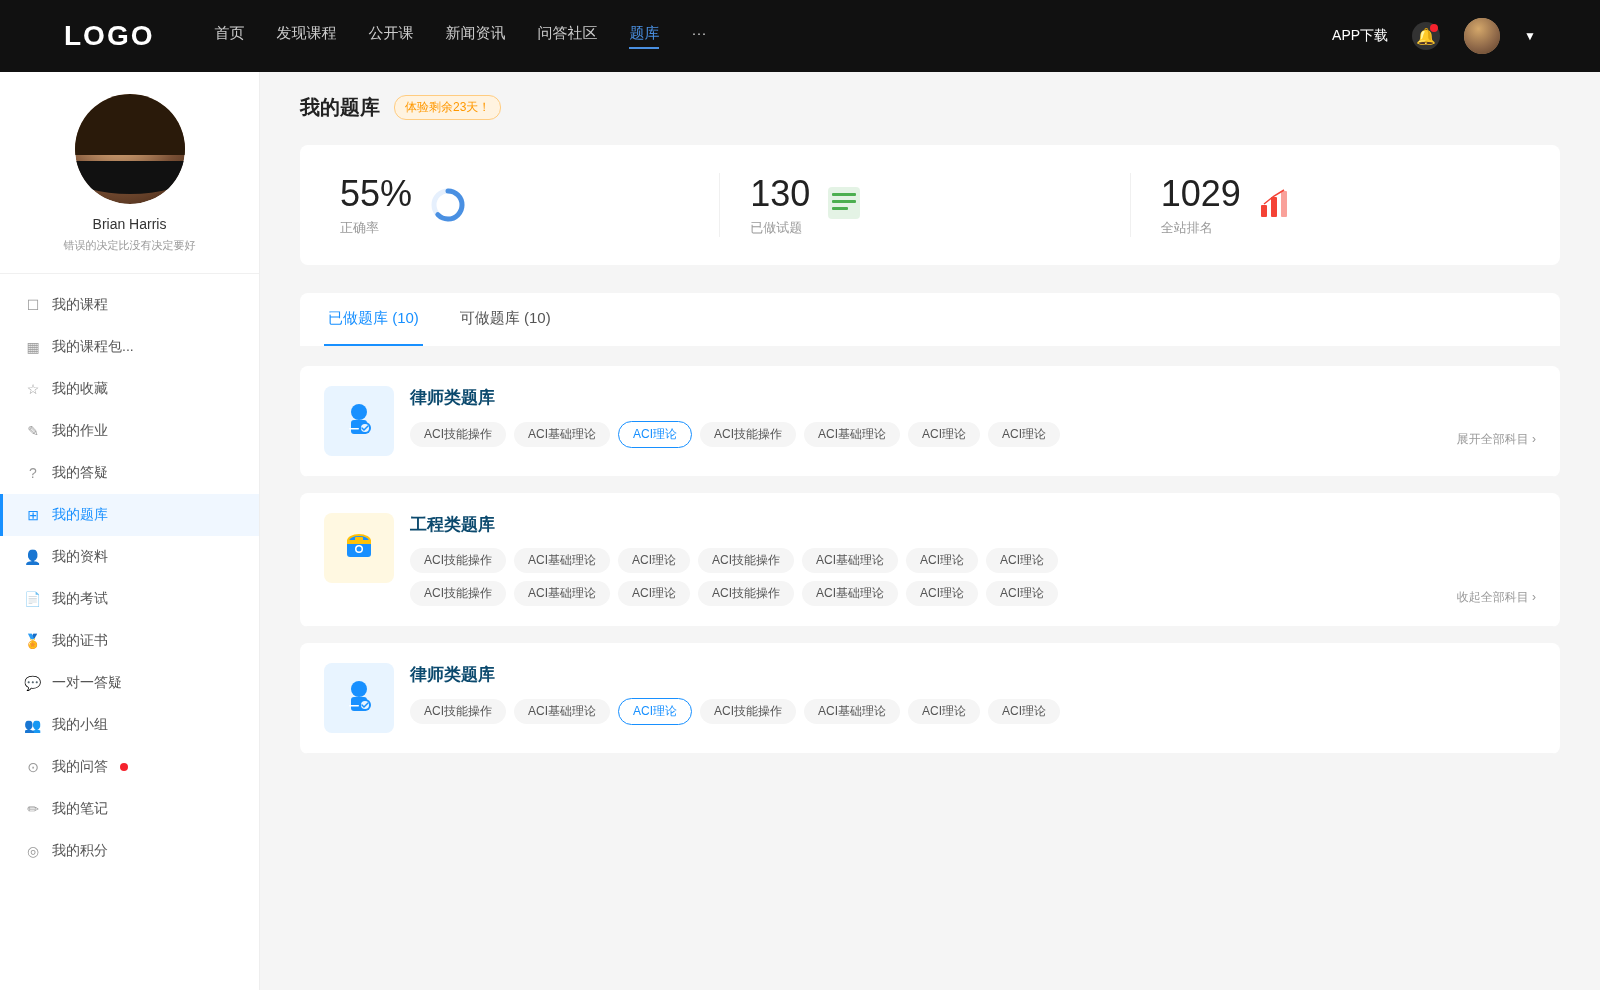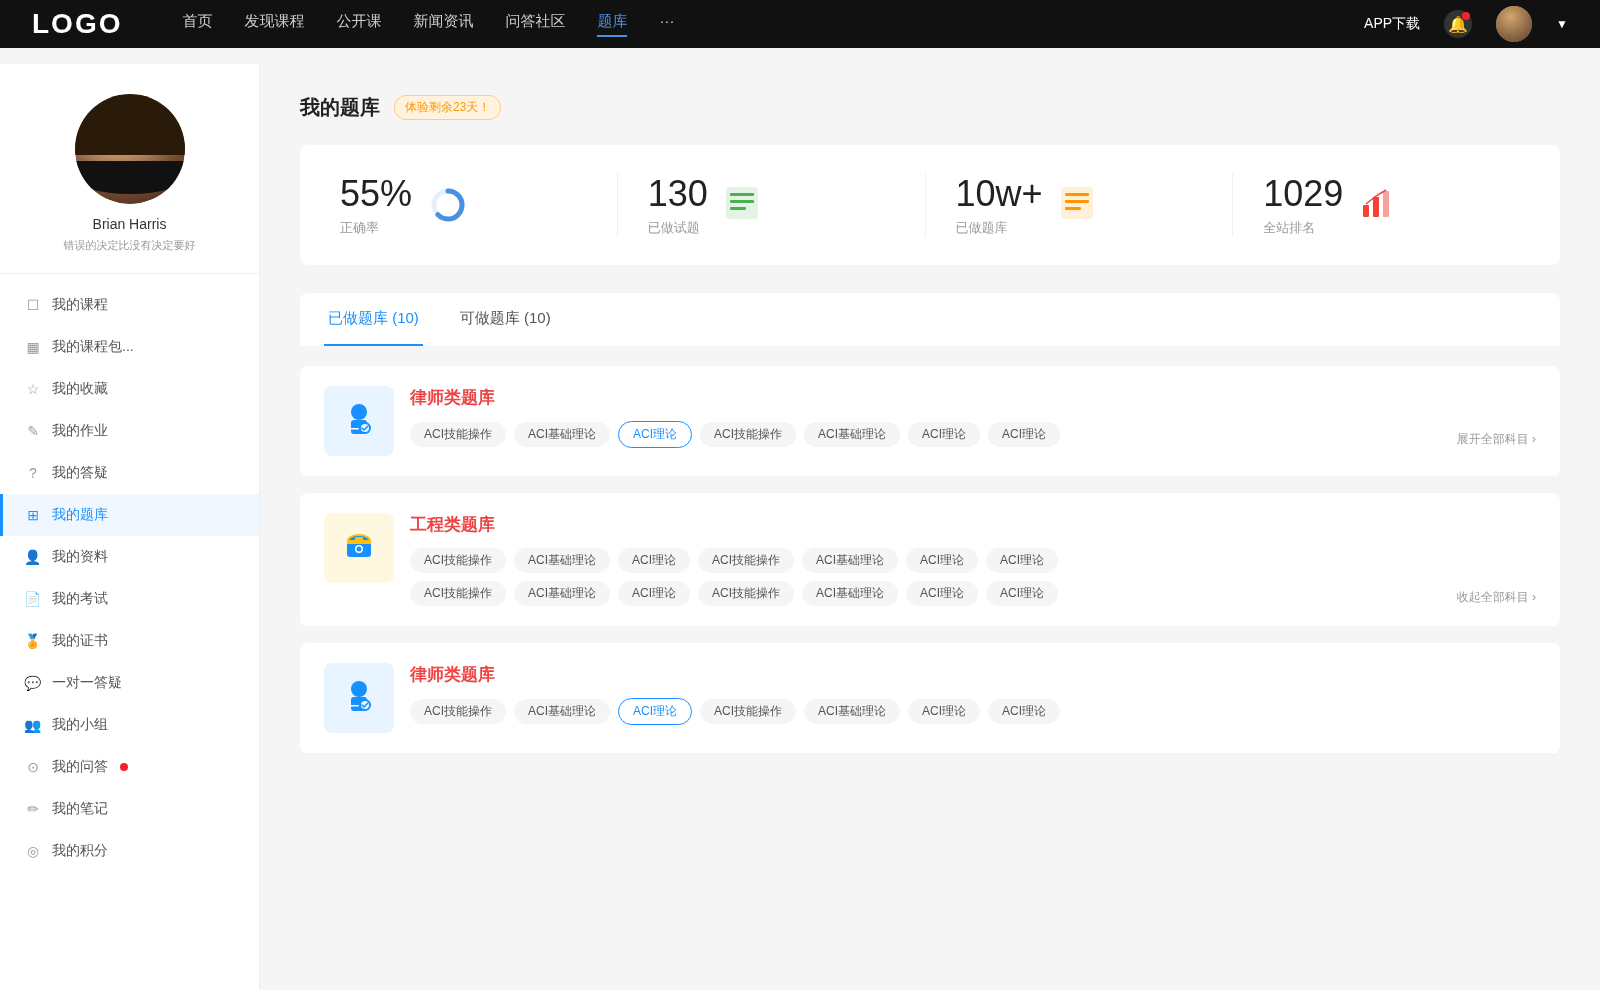--- a/index.html
+++ b/index.html
@@ -8,10 +8,10 @@
     
     .navbar {
       background: #111;
-      height: 48px;
+      height: 72px;
       display: flex;
       align-items: center;
-      padding: 0 32px;
+      padding: 0 64px;
       position: fixed;
       top: 0; left: 0; right: 0;
       z-index: 100;

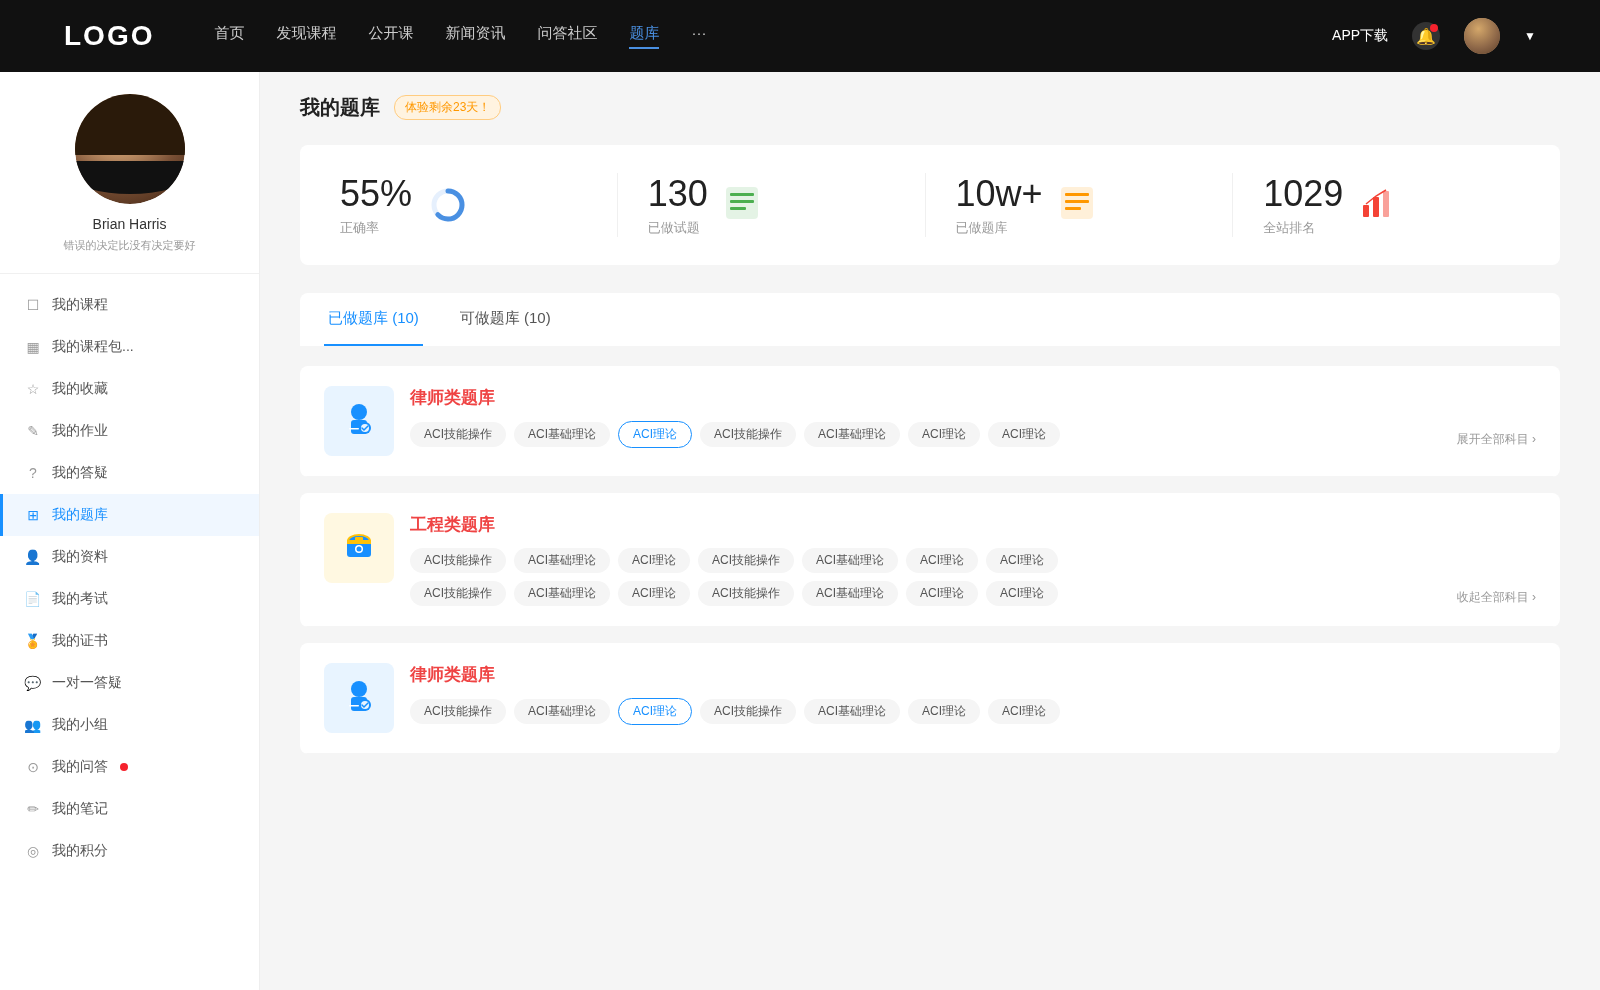--- a/index.html
+++ b/index.html
@@ -481,20 +481,6 @@
         </div>
       </div>
 
-      <div class="stat-item">
-        <div>
-          <div class="stat-value">10w+</div>
-          <div class="stat-label">已做题库</div>
-        </div>
-        <div class="stat-icon">
-          <svg width="36" height="36" viewBox="0 0 36 36">
-            <rect x="2" y="2" width="32" height="32" rx="4" fill="#ff9800" opacity="0.15"></rect>
-            <rect x="6" y="8" width="24" height="3" rx="1" fill="#ff9800"></rect>
-            <rect x="6" y="15" width="24" height="3" rx="1" fill="#ff9800"></rect>
-            <rect x="6" y="22" width="16" height="3" rx="1" fill="#ff9800"></rect>
-          </svg>
-        </div>
-      </div>
 
       <div class="stat-item">
         <div>

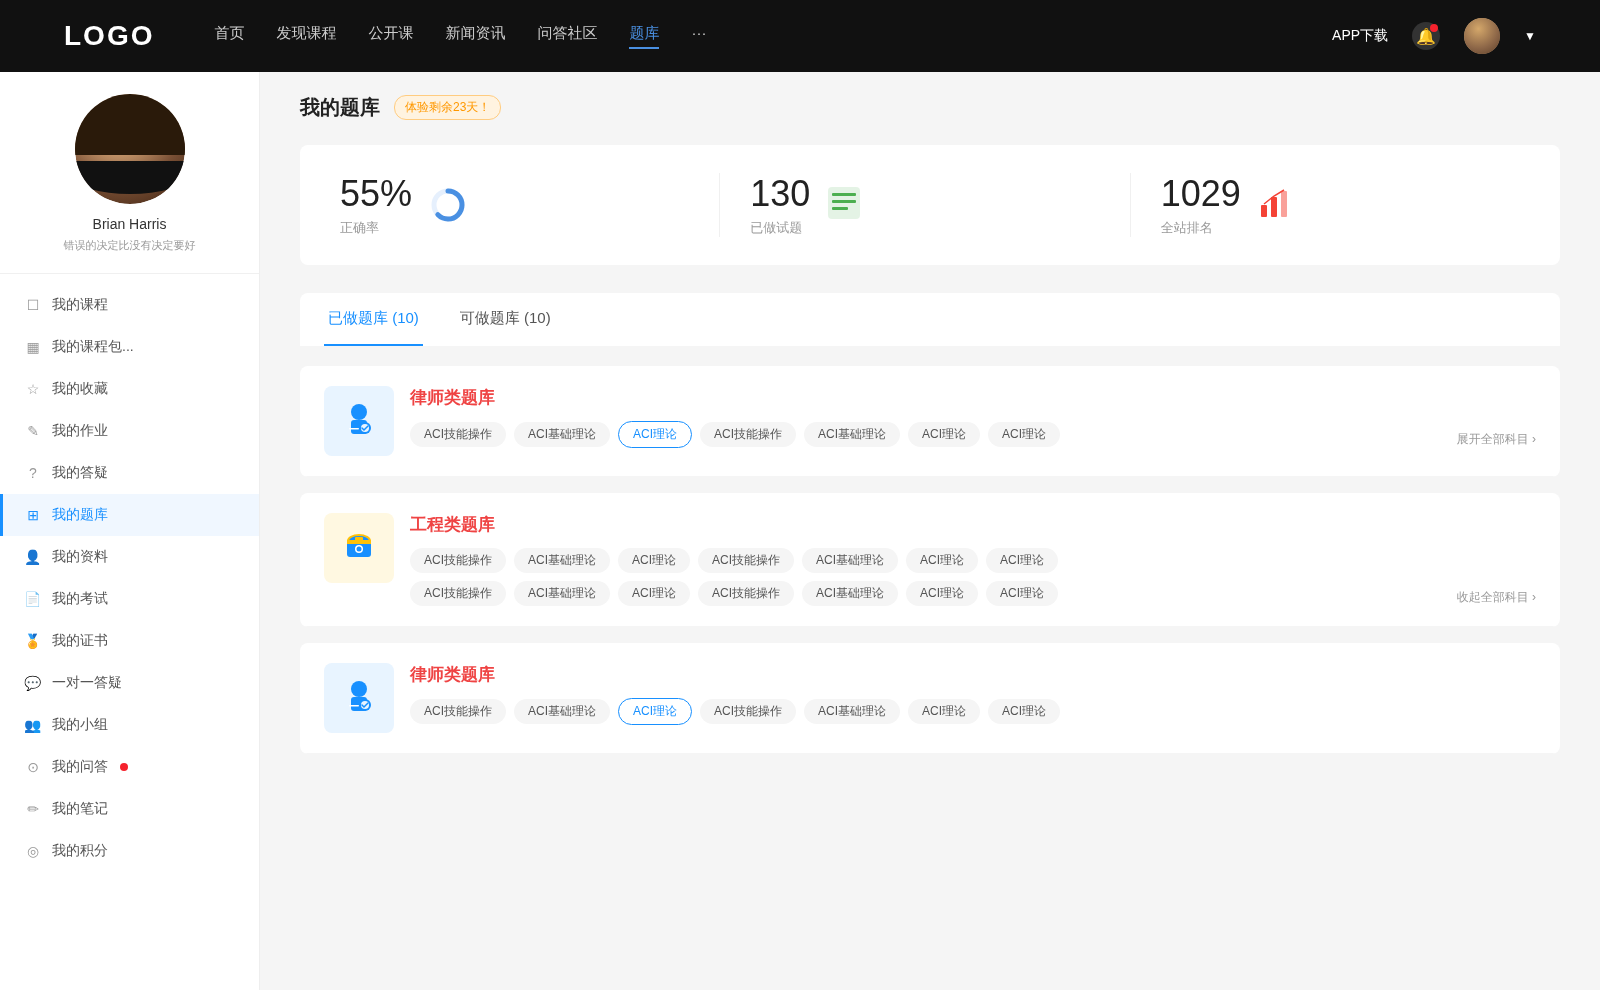--- a/index.html
+++ b/index.html
@@ -292,7 +292,7 @@
     .qbank-title {
       font-size: 17px;
       font-weight: 600;
-      color: #ef4444;
+      color: #0c4a6e;
       margin-bottom: 12px;
     }
     .qbank-tags {

